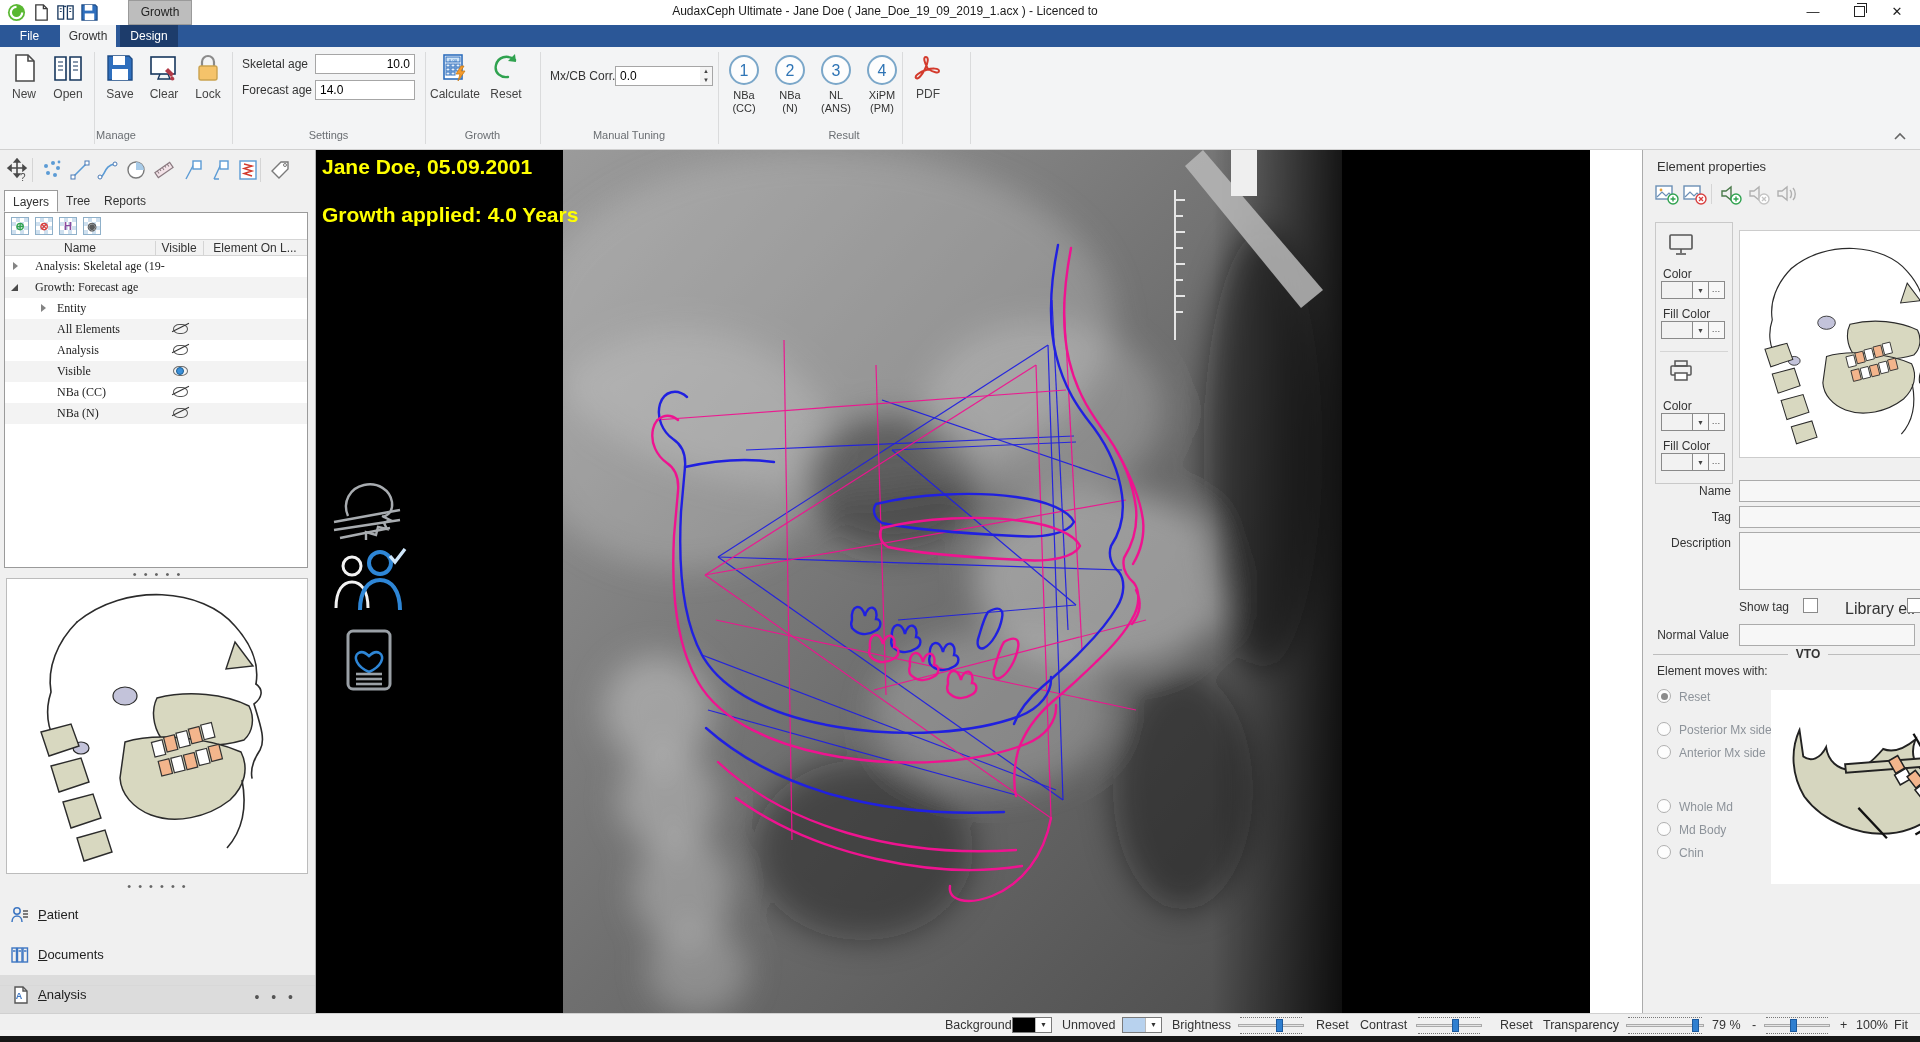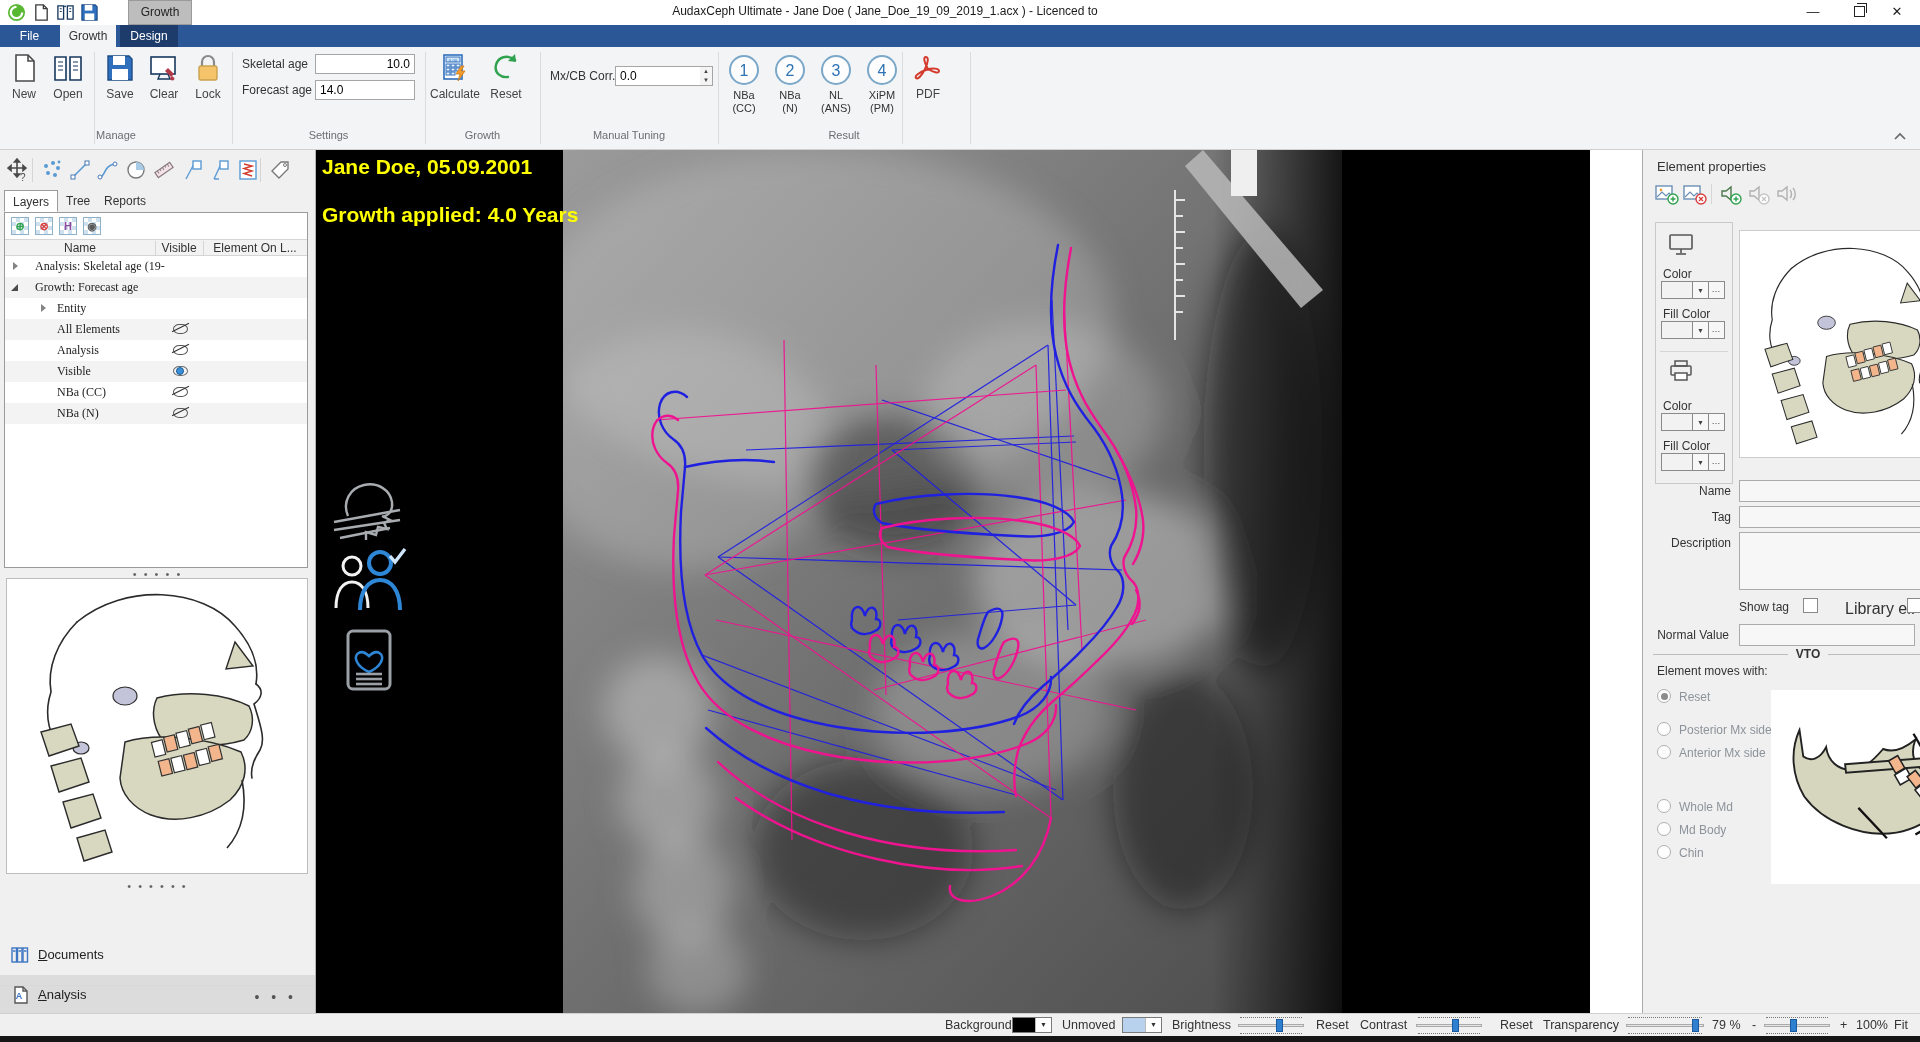--- a/index.html
+++ b/index.html
@@ -444,6 +444,14 @@
     </div>
     <div class="abs splitdots" style="top:732px">• • • • • •</div>
 
+    <div class="abs navitem" style="top:745px">
+      <svg class="nic" viewBox="0 0 20 20">
+          <circle cx="7" cy="6" r="3.2" fill="none" stroke="#3d76c2" stroke-width="1.5"></circle>
+          <path d="M2,17 c0,-4 2.5,-6 5,-6 c2.5,0 5,2 5,6" fill="none" stroke="#3d76c2" stroke-width="1.5"></path>
+          <path d="M13,6 h5 M13,9 h5 M13,12 h5" stroke="#555" stroke-width="1.4"></path>
+        </svg>
+      <span class="nlabel"><span></span><span class="accel">P</span><span>atient</span></span>
+    </div>
     <div class="abs navitem" style="top:785px">
       <svg class="nic" viewBox="0 0 20 20">
           <g fill="none" stroke="#3d76c2" stroke-width="1.4">

